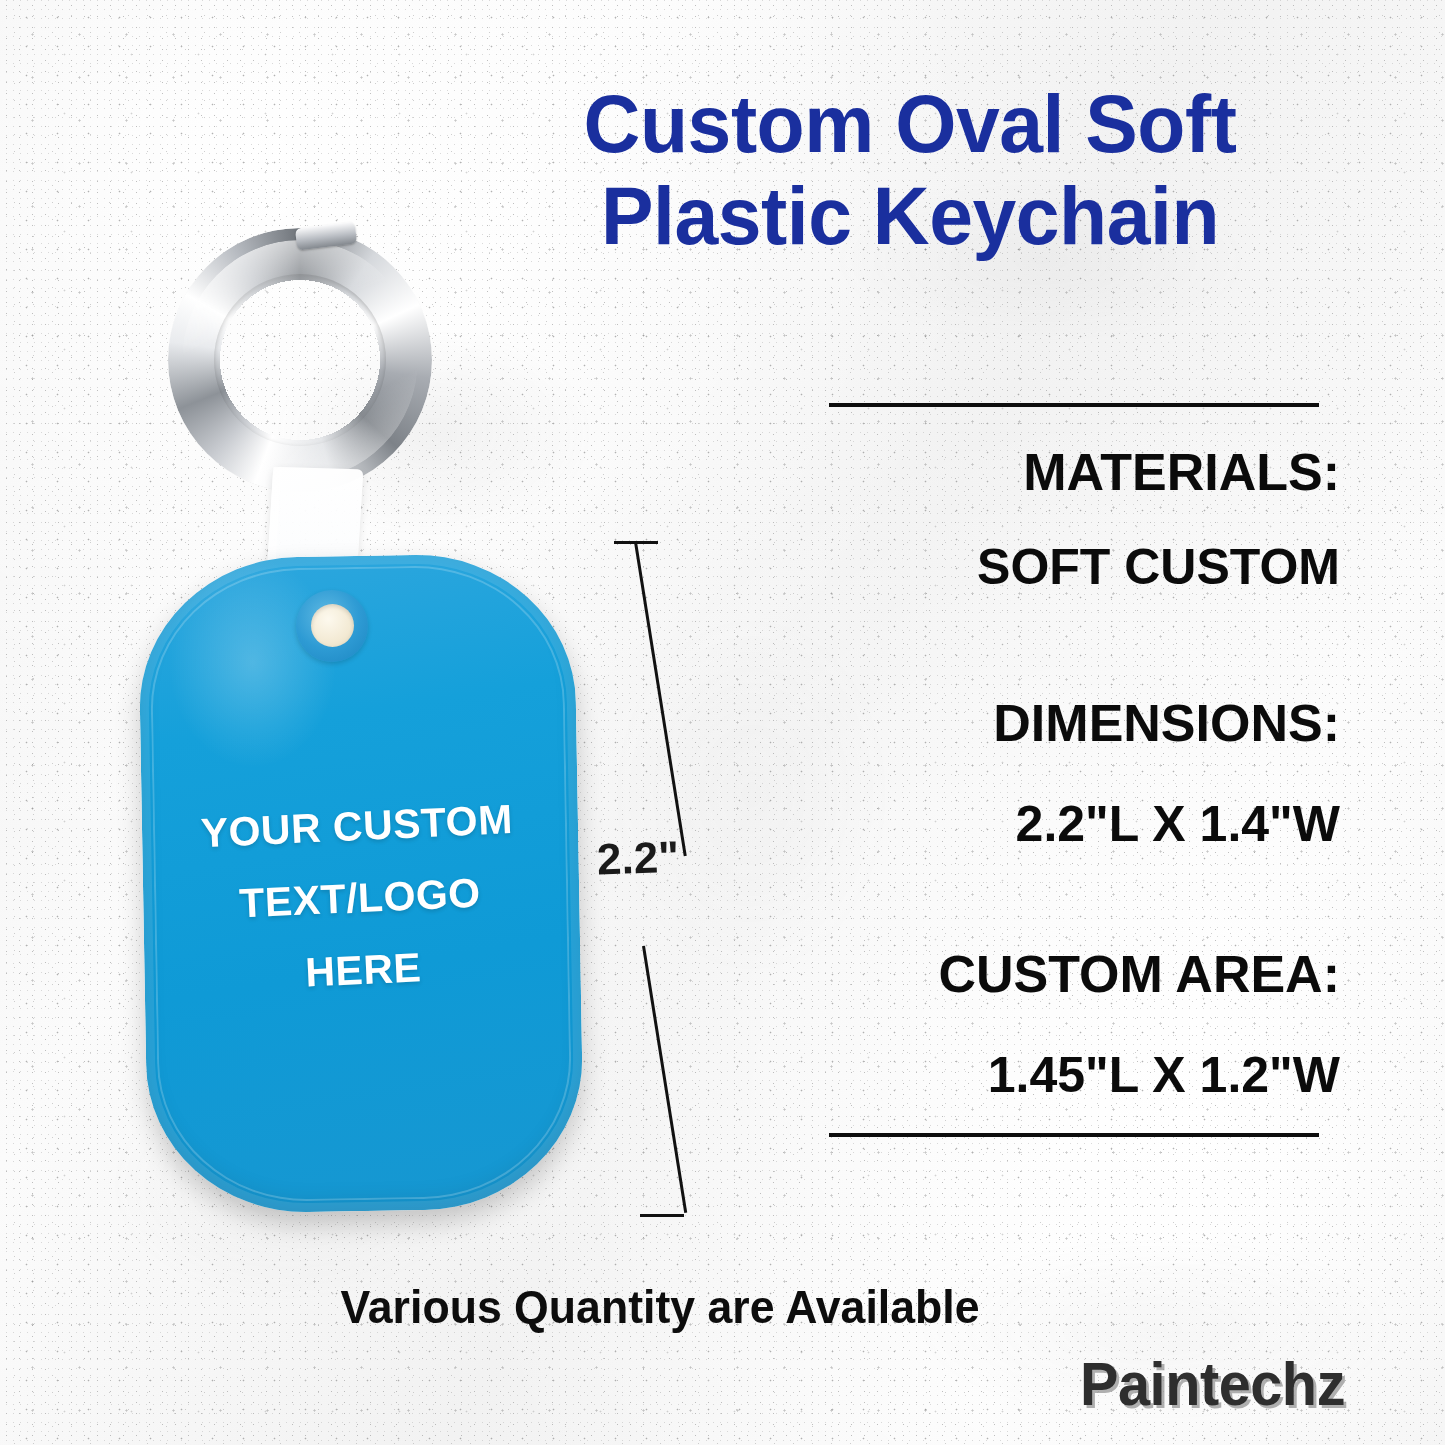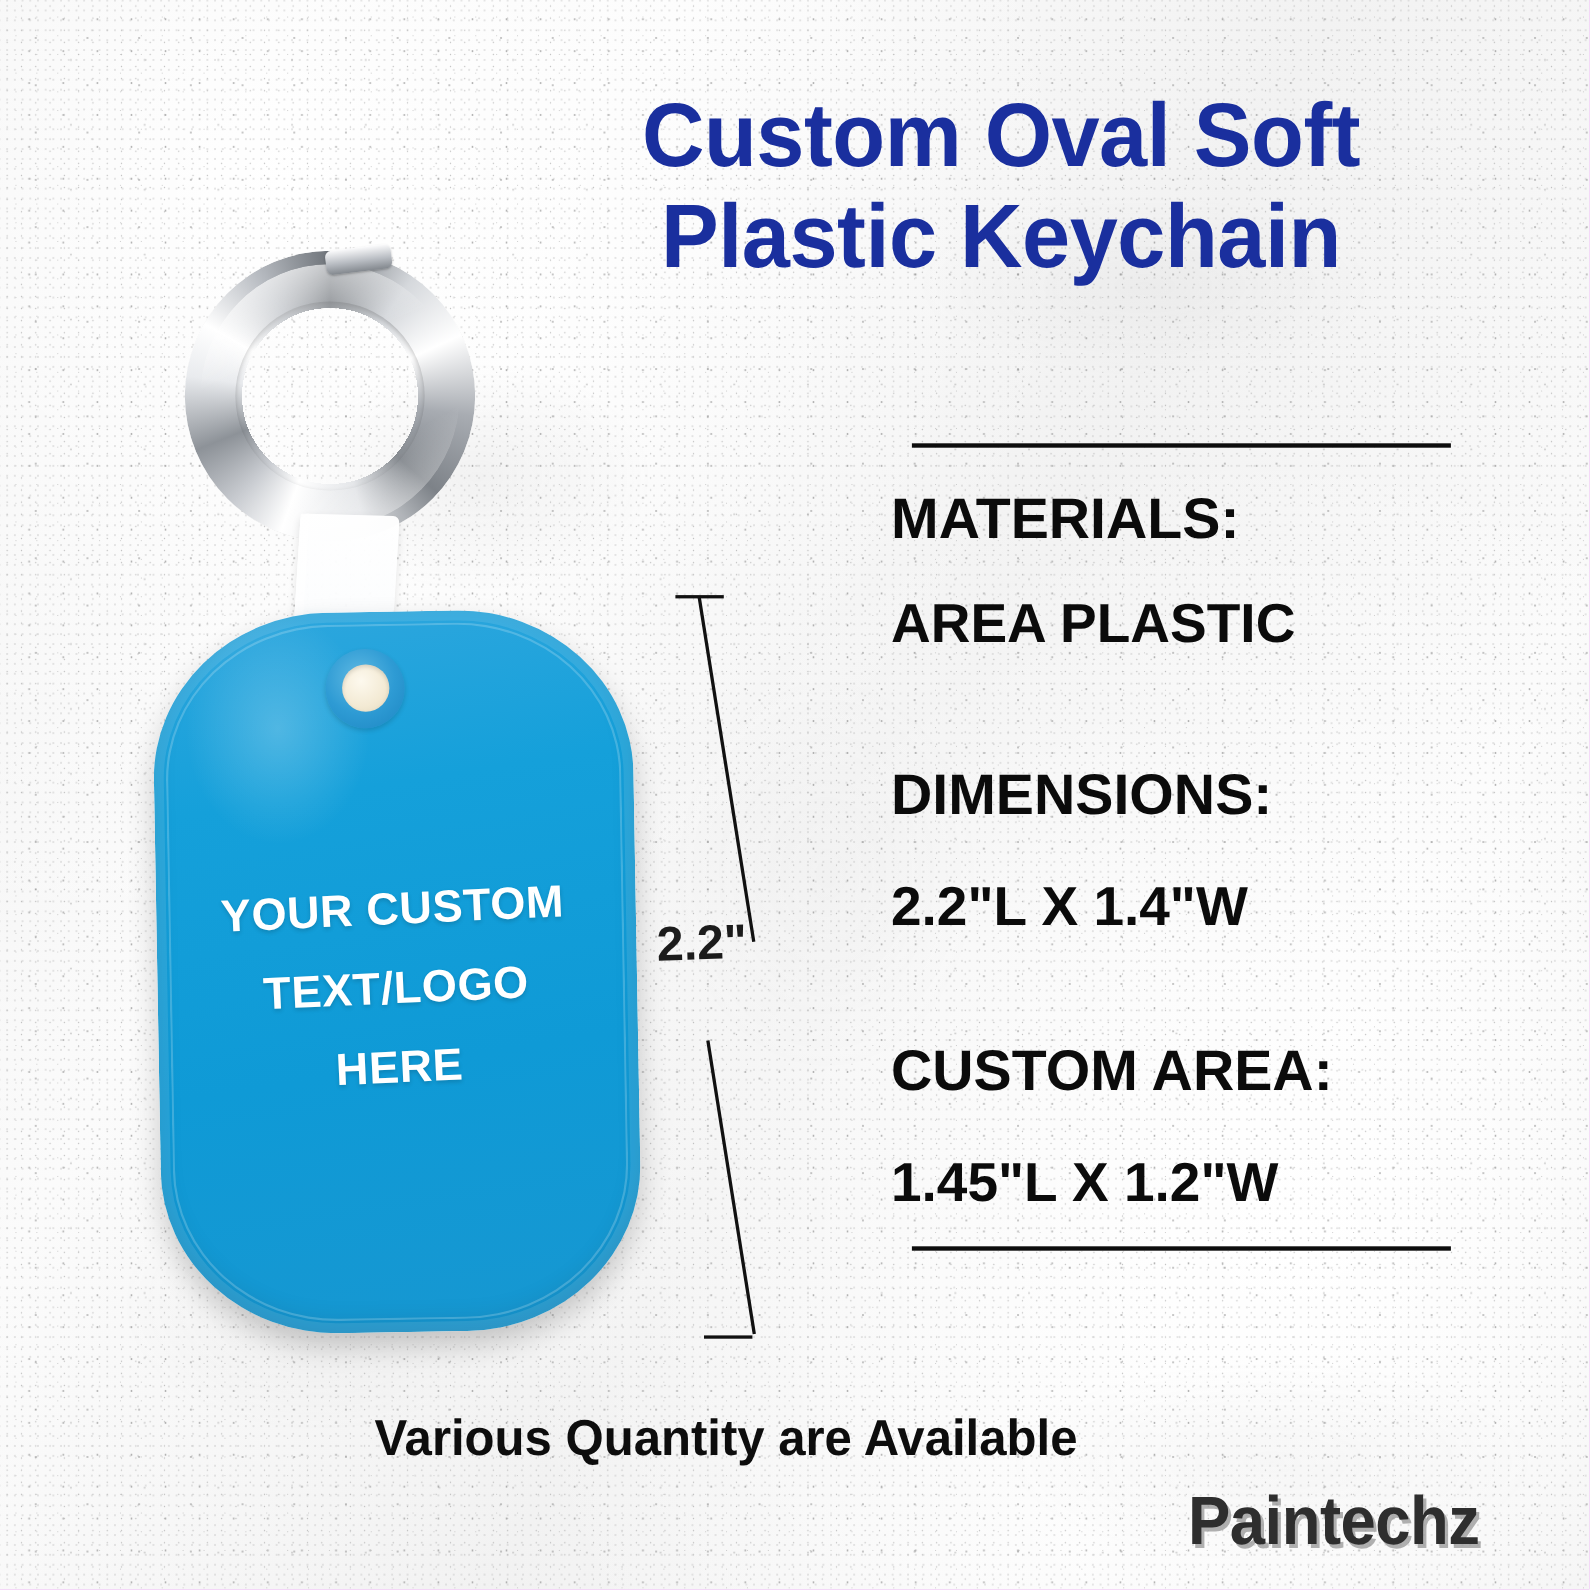--- a/index.html
+++ b/index.html
@@ -13,7 +13,7 @@
     height: 1445px;
     overflow: hidden;
     font-family: "Liberation Sans", sans-serif;
-    background-color: #d946ef;
+    background-color: #ec4899;
   }
 
   

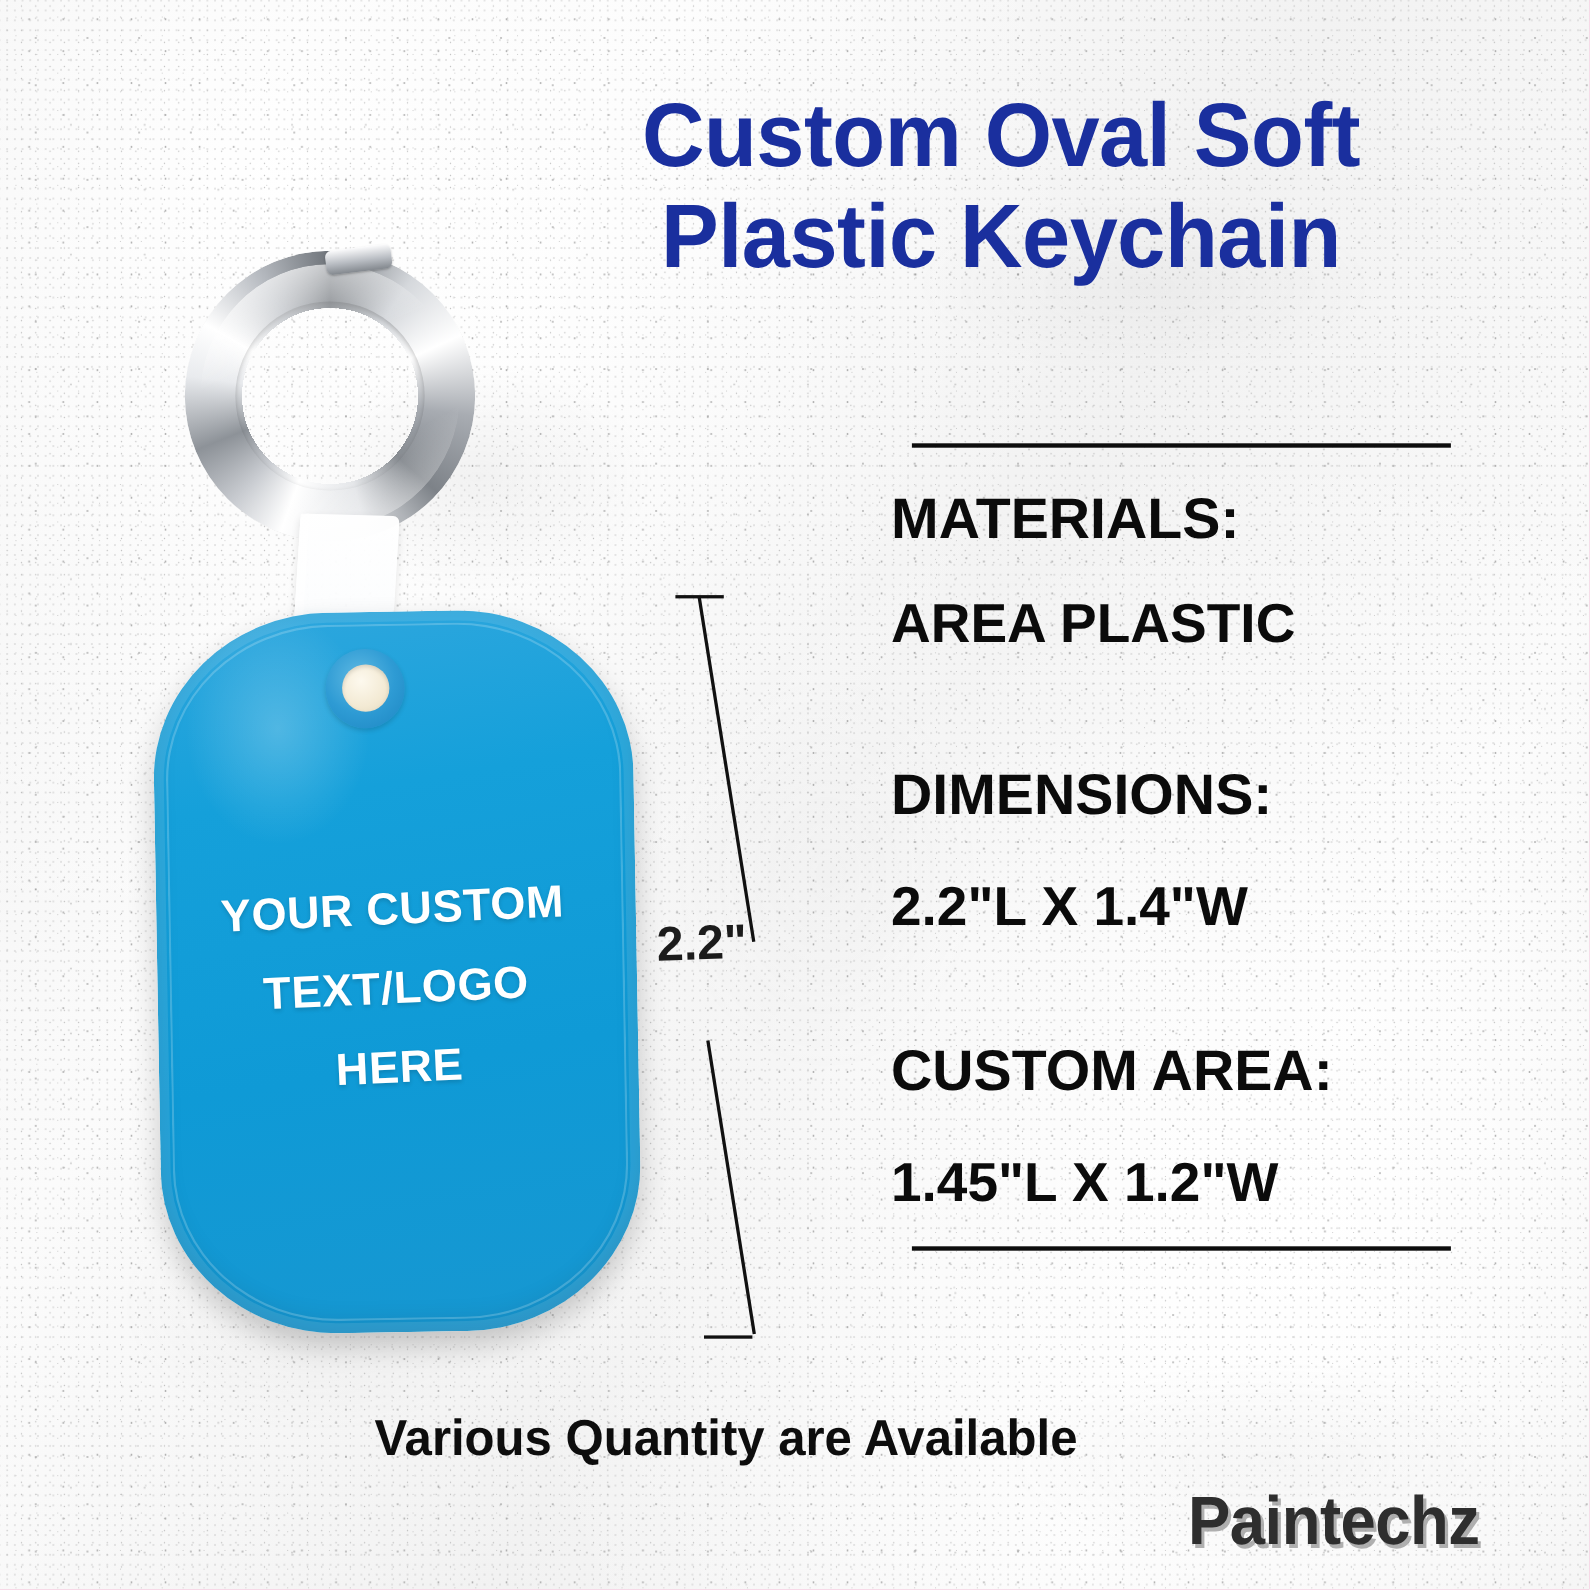--- a/index.html
+++ b/index.html
@@ -258,7 +258,7 @@
     position: absolute;
     left: 810px;
     width: 530px;
-    text-align: left;
+    text-align: right;
     color: #0b0b0b;
     font-weight: 700;
     white-space: nowrap;

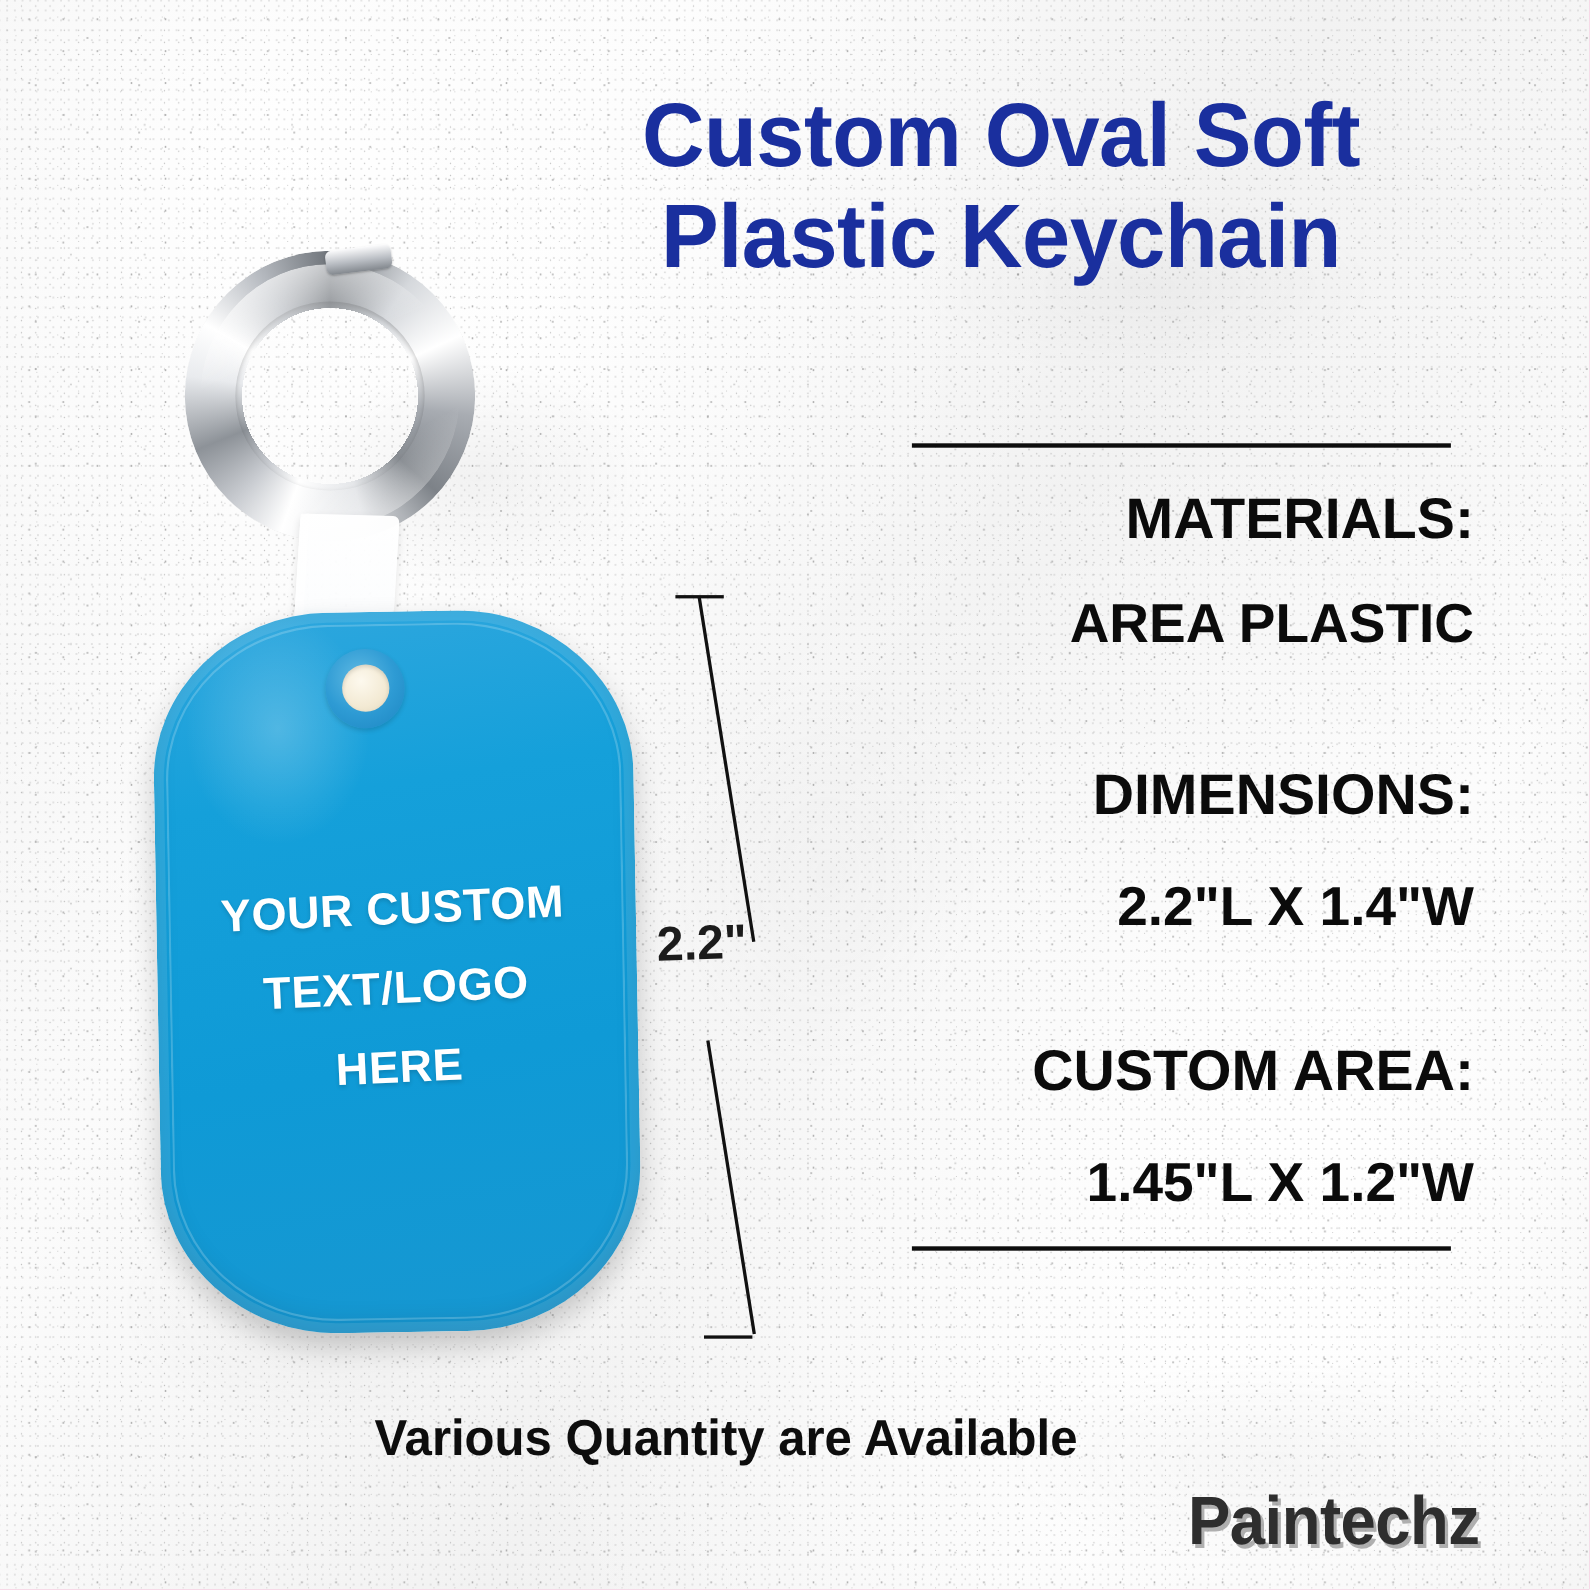--- a/index.html
+++ b/index.html
@@ -352,7 +352,7 @@
   <div class="spec-rule rule-top"></div>
 
   <div class="spec-block spec-head blk-materials">MATERIALS:</div>
-  <div class="spec-block spec-val blk-materials-v">AREA PLASTIC</div>
+  <div class="spec-block spec-val blk-materials-v">SOFT CUSTOM</div>
 
   <div class="spec-block spec-head blk-dims">DIMENSIONS:</div>
   <div class="spec-block spec-val blk-dims-v">2.2"L  X 1.4"W</div>

